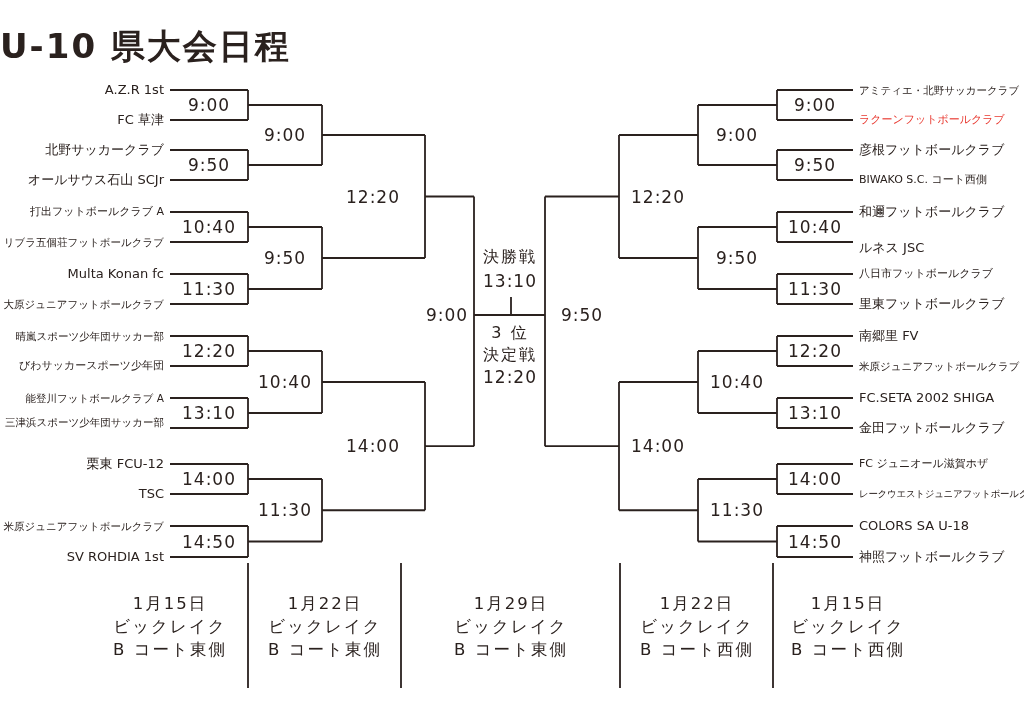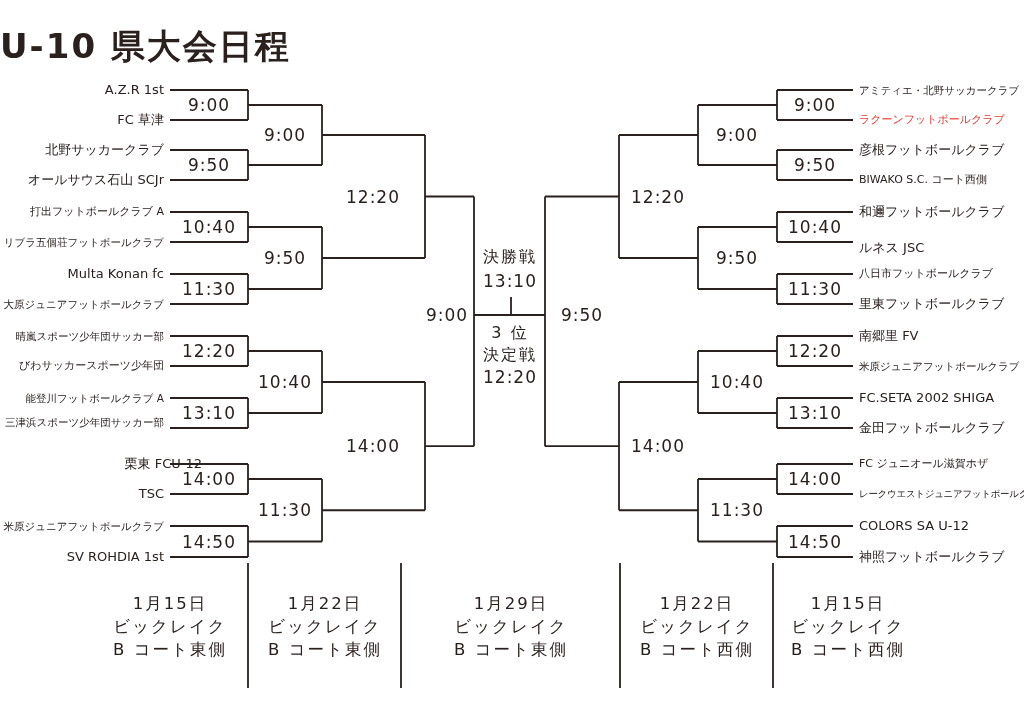--- a/index.html
+++ b/index.html
@@ -49,7 +49,7 @@
       <div class="lbl team t-left sm" style="top: 357px;">びわサッカースポーツ少年団</div>
       <div class="lbl team t-left xs" style="top: 389px;">能登川フットボールクラブ A</div>
       <div class="lbl team t-left xs" style="top: 413px;">三津浜スポーツ少年団サッカー部</div>
-      <div class="lbl team t-left" style="top: 455px; padding-left: 38px;">栗東 FCU-12</div>
+      <div class="lbl team t-left" style="top: 455px;">栗東 FCU-12</div>
       <div class="lbl team t-left" style="top: 485px;">TSC</div>
       <div class="lbl team t-left xs" style="top: 517px;">米原ジュニアフットボールクラブ</div>
       <div class="lbl team t-left" style="top: 548px;">SV ROHDIA 1st</div>

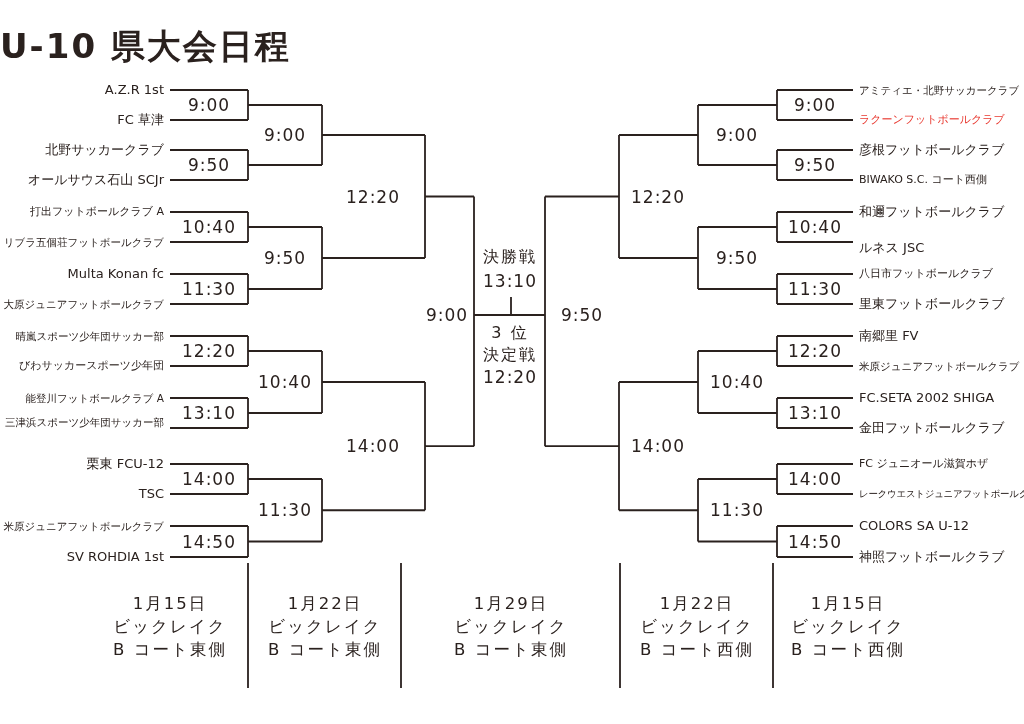--- a/index.html
+++ b/index.html
@@ -82,7 +82,7 @@
       <div class="lbl team t-right" style="top: 419px;">金田フットボールクラブ</div>
       <div class="lbl team t-right sm" style="top: 455px;">FC ジュニオール滋賀ホザ</div>
       <div class="lbl team t-right xxs" style="top: 485px;">レークウエストジュニアフットボールクラブ</div>
-      <div class="lbl team t-right" style="top: 517px;">COLORS SA U-12</div>
+      <div class="lbl team t-right" style="top: 517px;">COLORS SA U-18</div>
       <div class="lbl team t-right" style="top: 548px;">神照フットボールクラブ</div>
       <div class="lbl time" style="left: 777px; top: 94px;">9:00</div>
       <div class="lbl time" style="left: 777px; top: 154px;">9:50</div>

